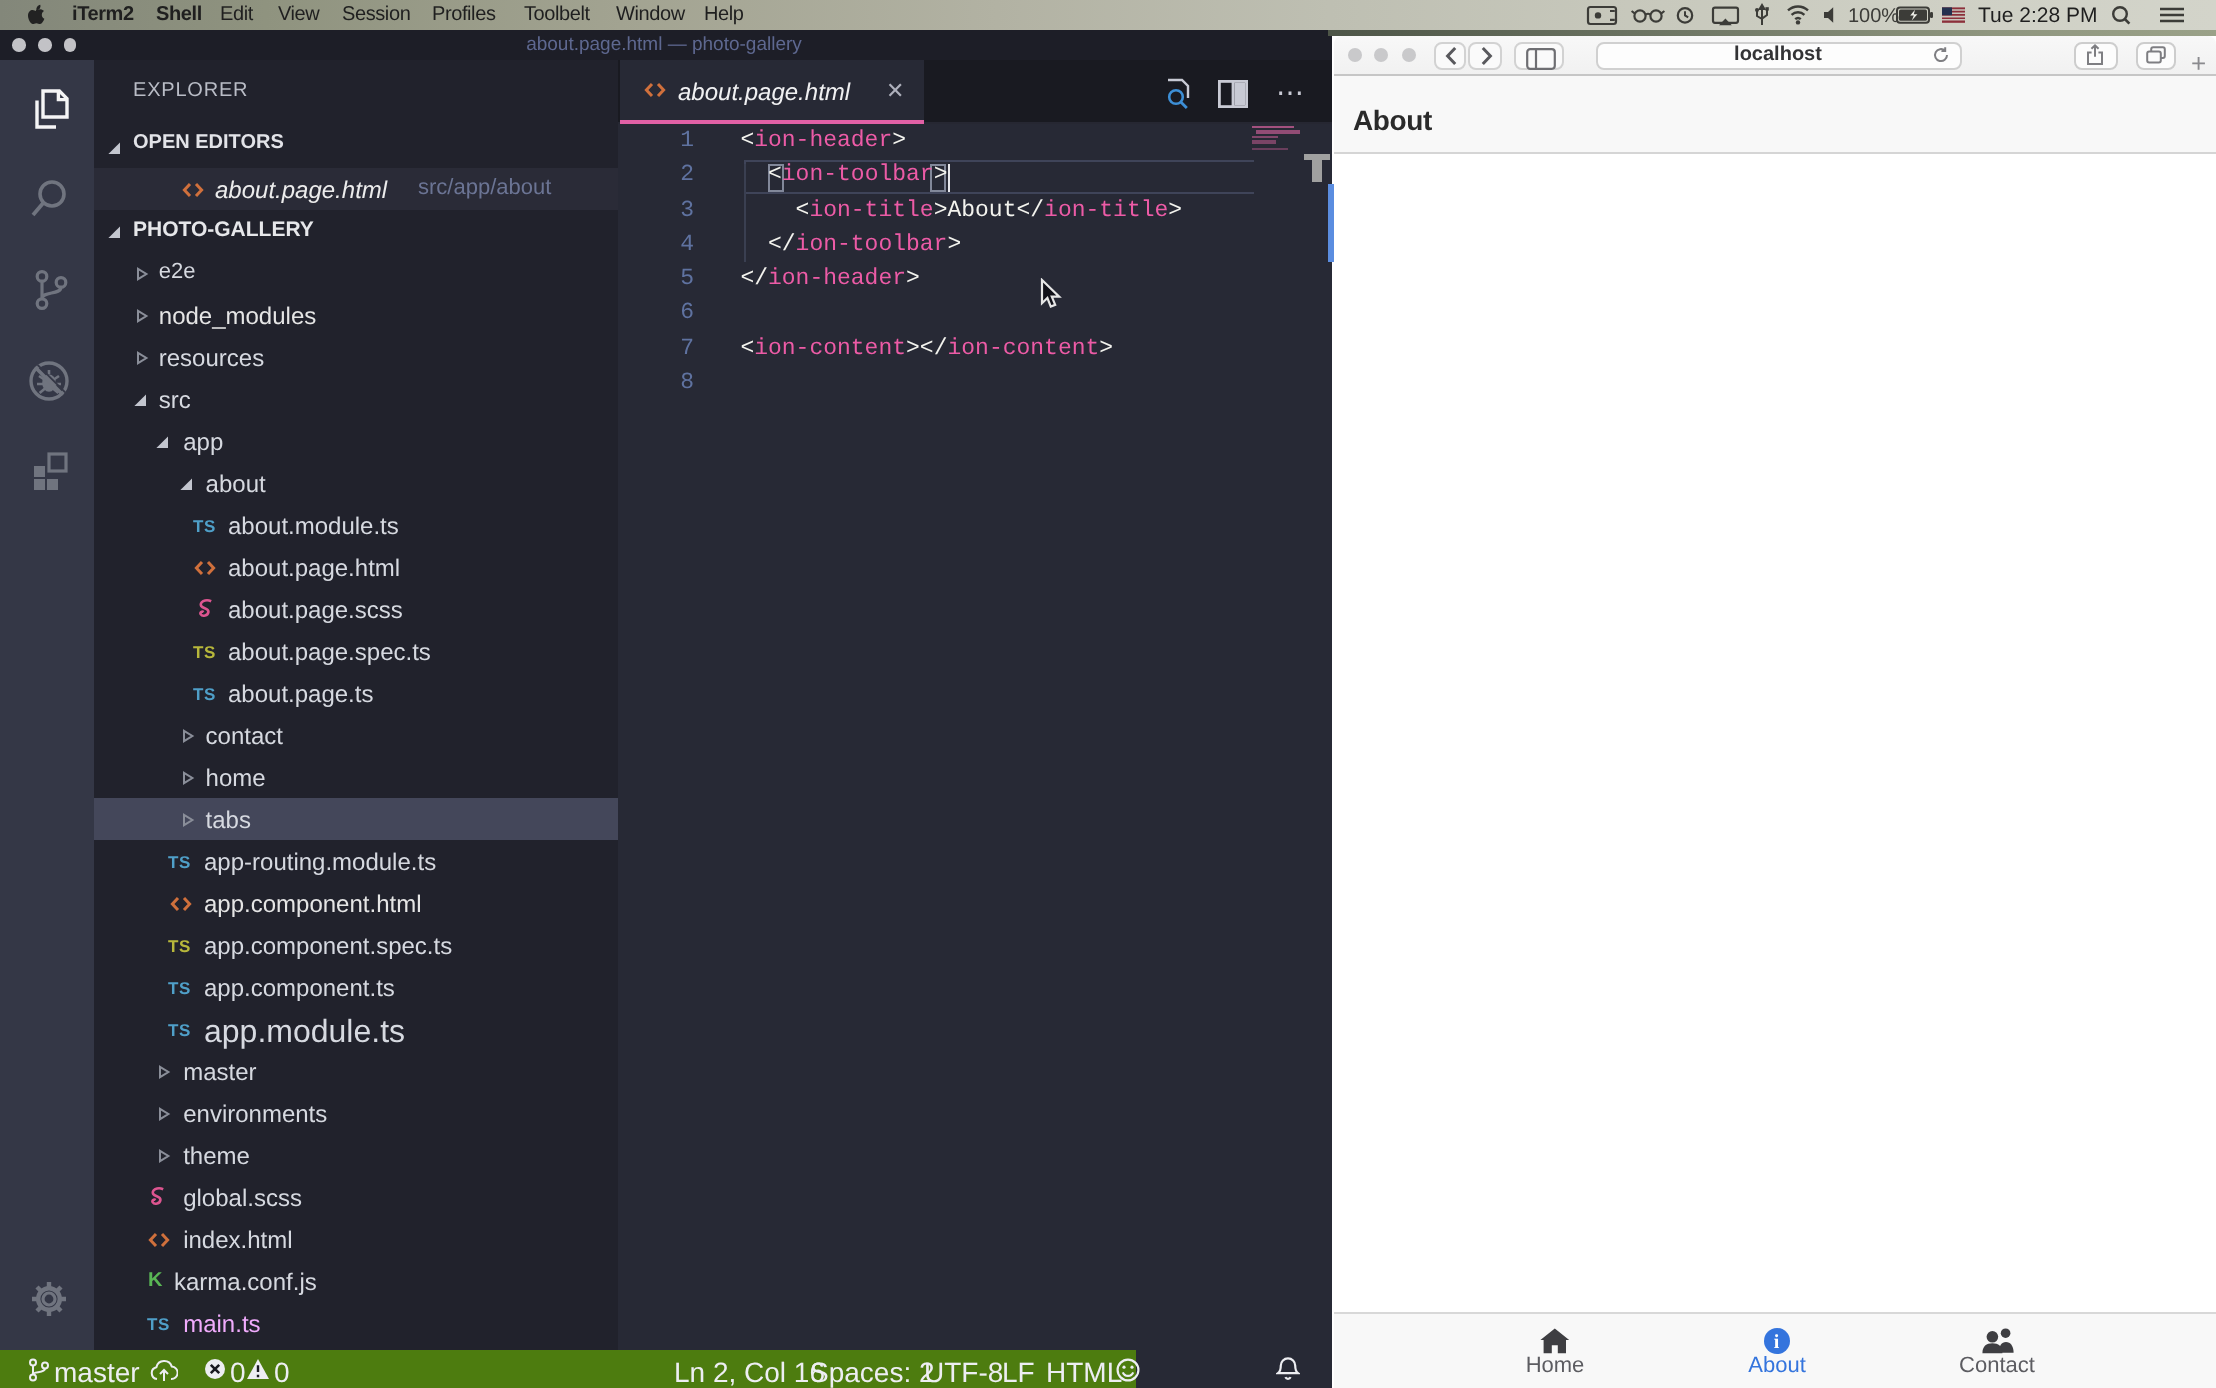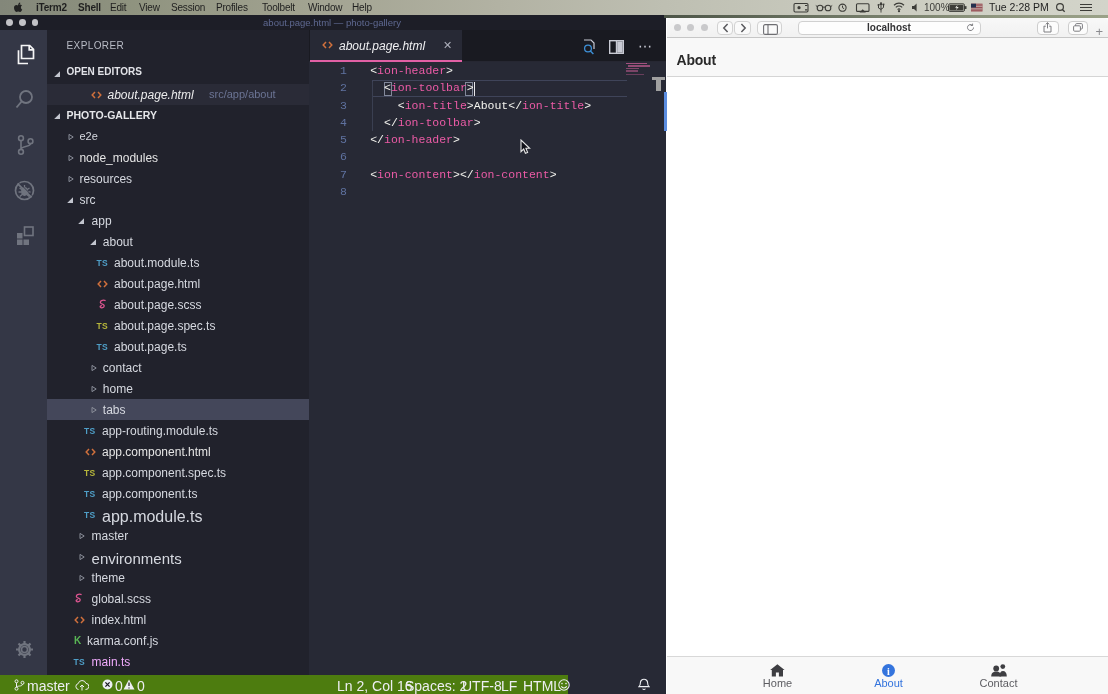--- a/index.html
+++ b/index.html
@@ -182,7 +182,7 @@
       <svg class="a" style="left:30.5px;top:522.5px" width="8" height="8" viewBox="0 0 8 8">
         <path d="M2 1.4 L6.2 4 L2 6.6 Z" fill="none" stroke="#8a8e99" stroke-width="1"></path>
       </svg>
-      <span class="a" style="left:44.599999999999994px;top:519.5px;font-size:15px;color:#d6d9e0;white-space:nowrap">environments</span>
+      <span class="a" style="left:44.599999999999994px;top:519.5px;font-size:12px;color:#d6d9e0;white-space:nowrap">environments</span>
       <svg class="a" style="left:30.5px;top:543.5px" width="8" height="8" viewBox="0 0 8 8">
         <path d="M2 1.4 L6.2 4 L2 6.6 Z" fill="none" stroke="#8a8e99" stroke-width="1"></path>
       </svg>

